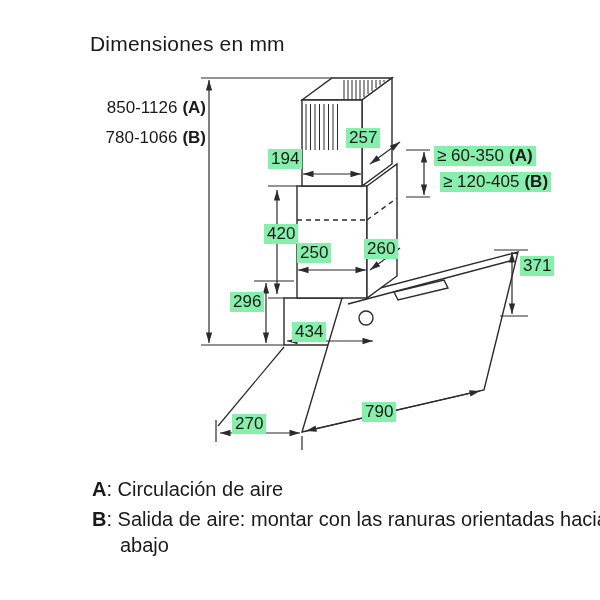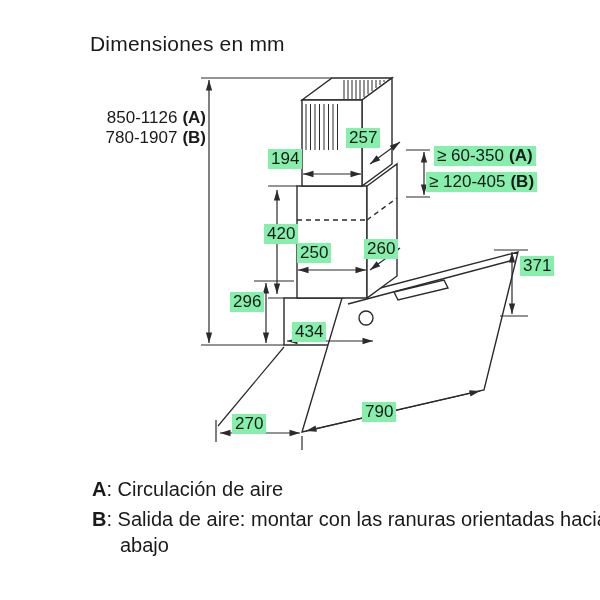--- a/index.html
+++ b/index.html
@@ -90,7 +90,7 @@
 
   <div class="title">Dimensiones en mm</div>
 
-  <div class="dim right" style="right:438px;top:108px">
+  <div class="dim right" style="right:438px;top:98px">
     <span>850-1126</span><b class="mk">(A)</b>
   </div>
   <div class="dim right" style="right:438px;top:128px">

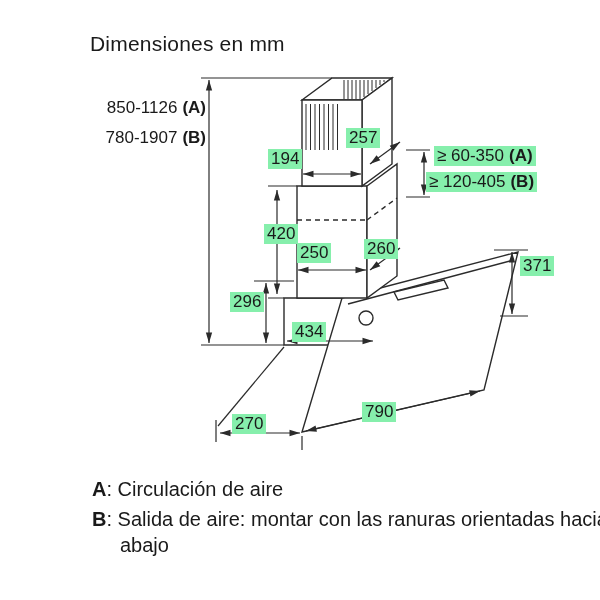--- a/index.html
+++ b/index.html
@@ -94,7 +94,7 @@
     <span>850-1126</span><b class="mk">(A)</b>
   </div>
   <div class="dim right" style="right:438px;top:128px">
-    <span>780-1907</span><b class="mk">(B)</b>
+    <span>780-1066</span><b class="mk">(B)</b>
   </div>
 
   <div class="dim bg" style="left:302px;top:128px">257</div>

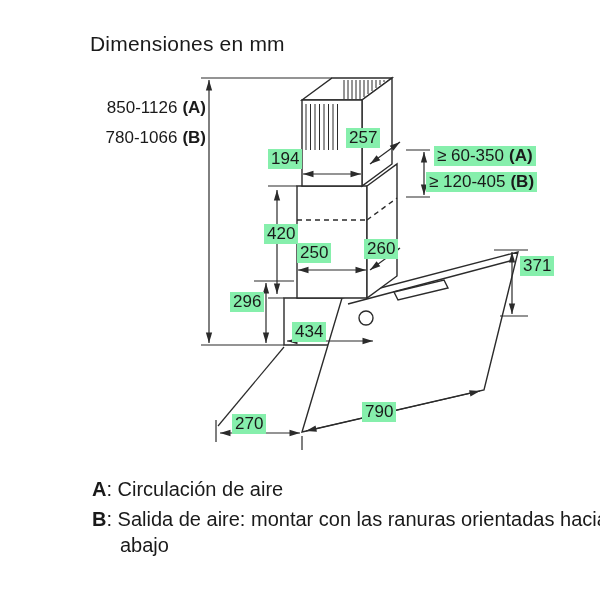--- a/index.html
+++ b/index.html
@@ -103,7 +103,7 @@
   <div class="dim bg" style="left:390px;top:146px">
     <span>≥ 60-350</span><b class="mk">(A)</b>
   </div>
-  <div class="dim bg" style="left:382px;top:172px">
+  <div class="dim bg" style="left:396px;top:172px">
     <span>≥ 120-405</span><b class="mk">(B)</b>
   </div>
 

